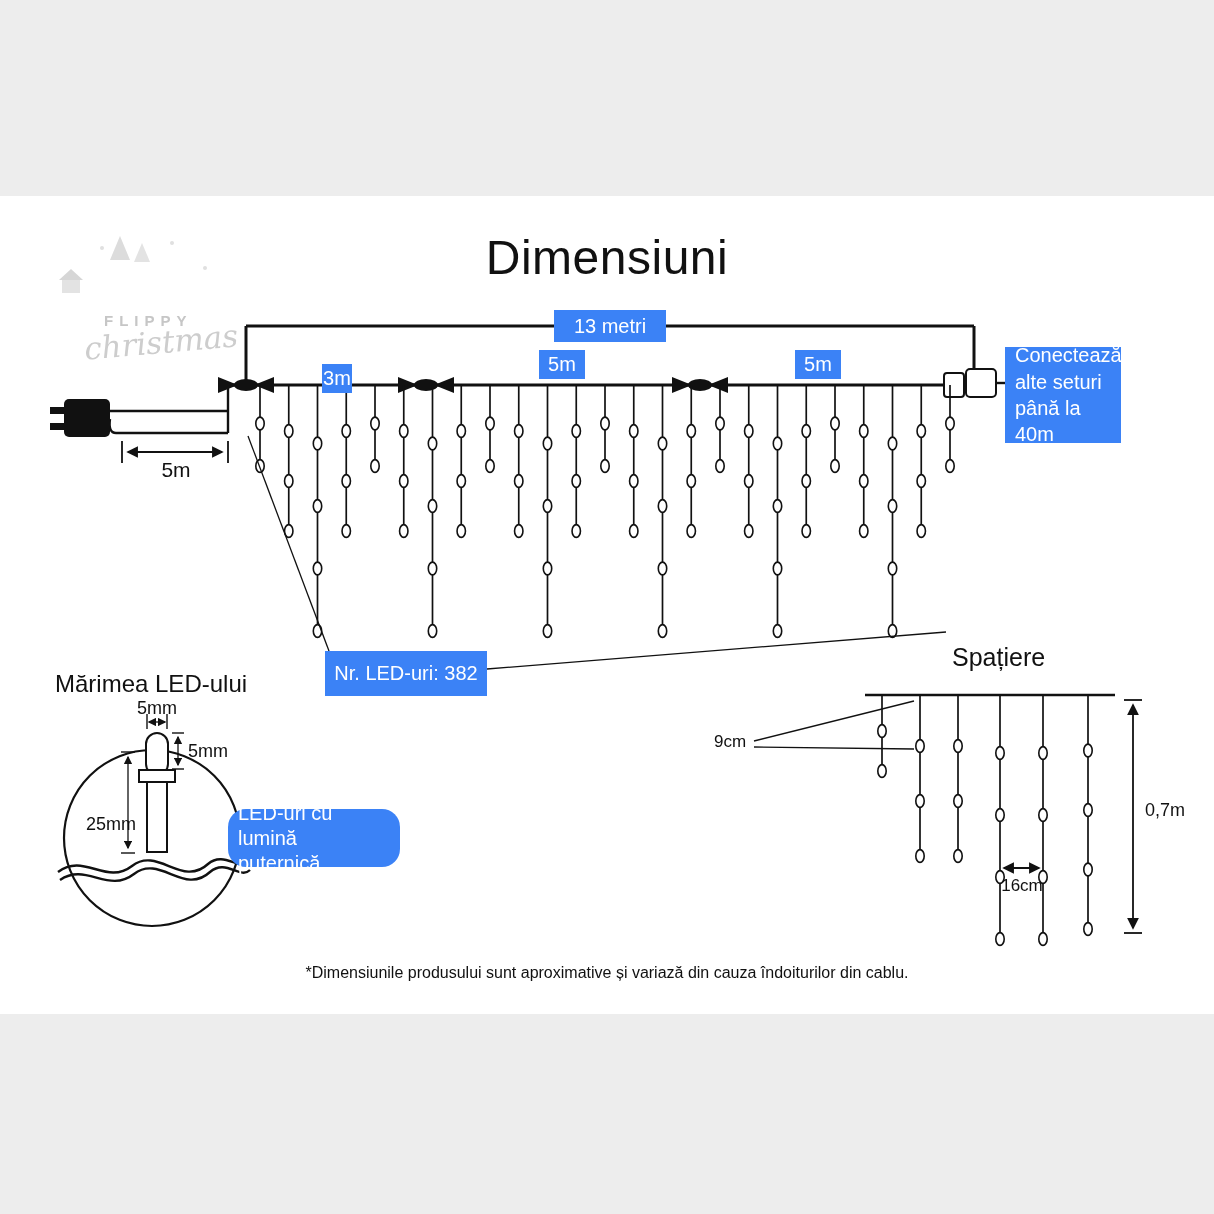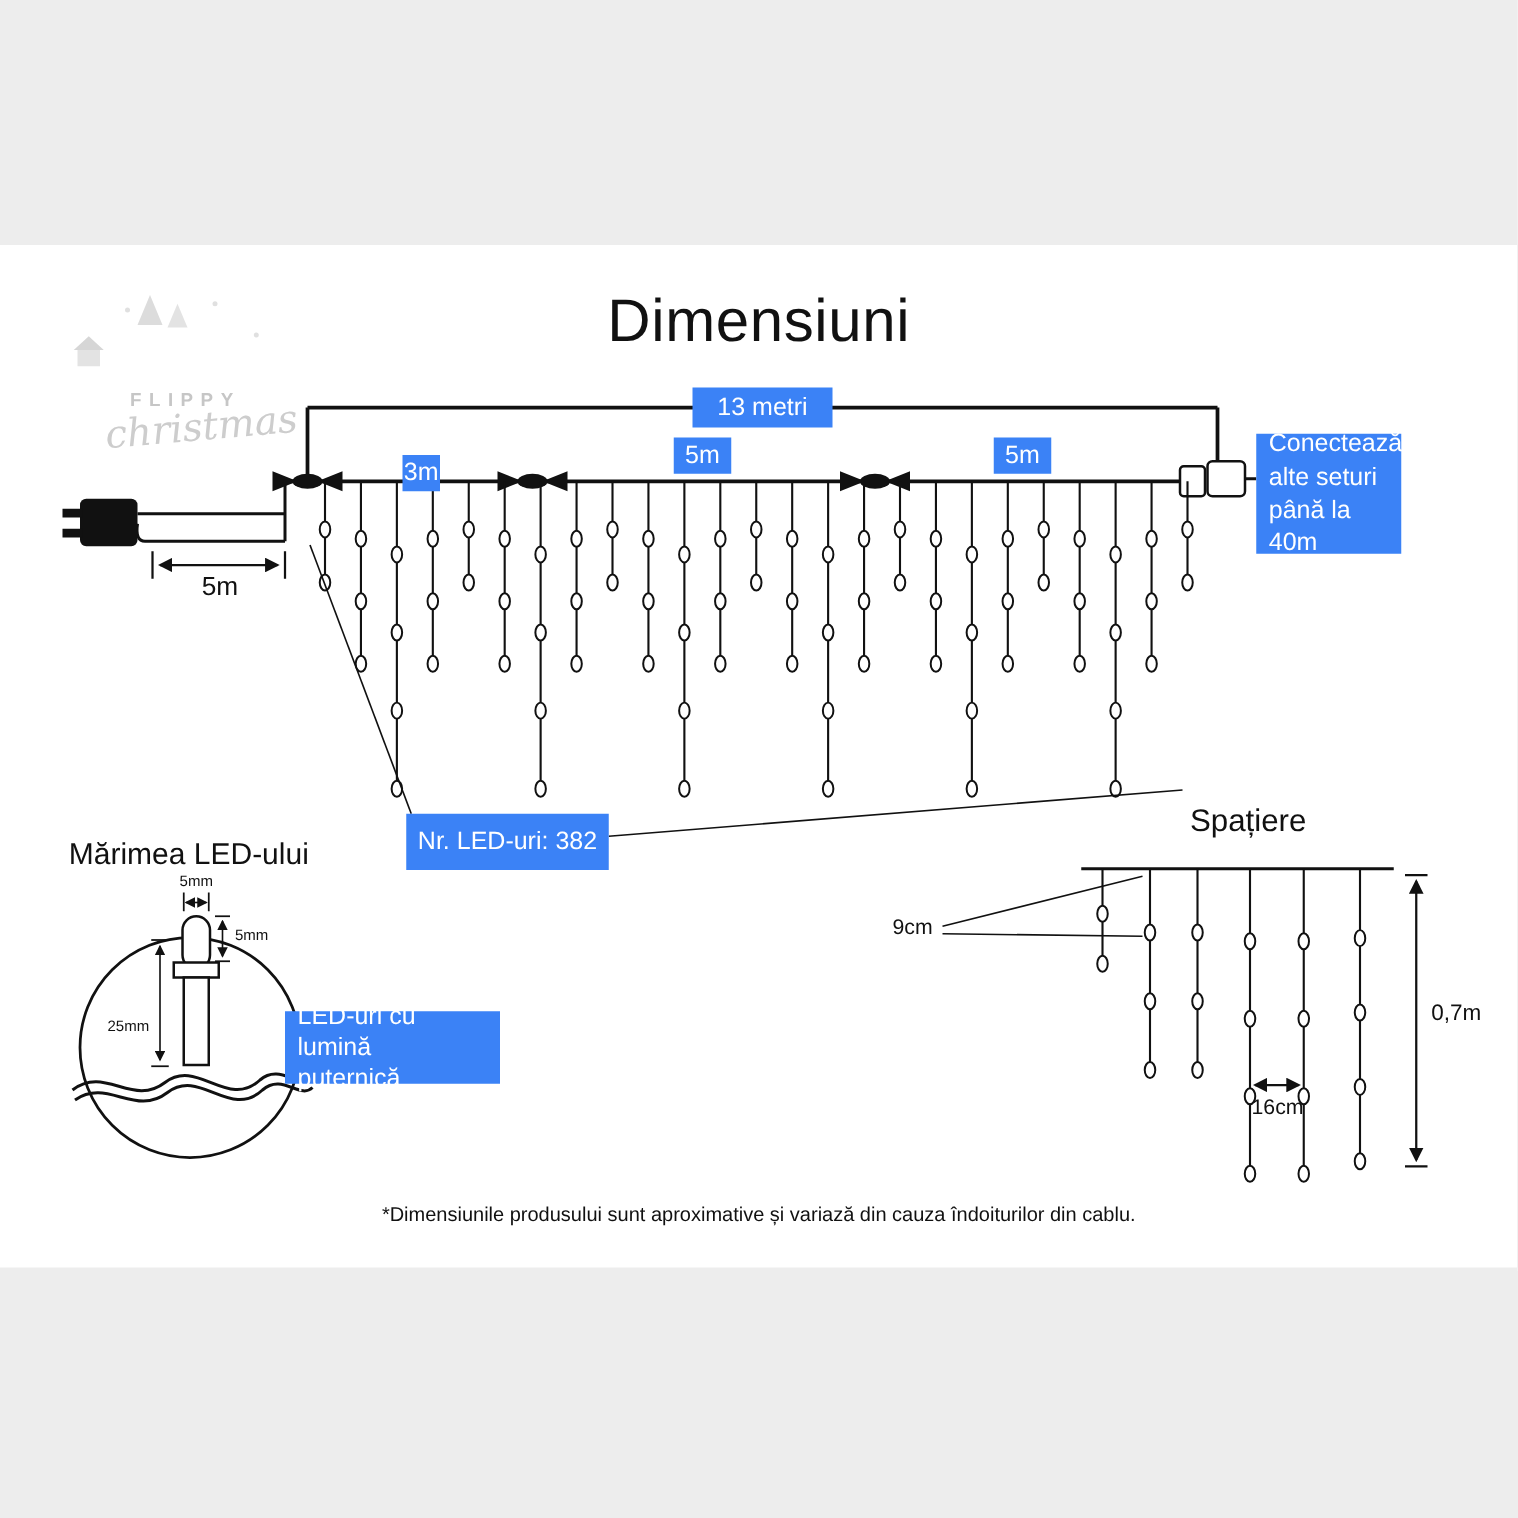--- a/index.html
+++ b/index.html
@@ -42,7 +42,7 @@
   .s16{left:997px;top:876px;width:50px;text-align:center;font-size:17px;}
   .s07{left:1145px;top:800px;font-size:18px;}
 
-  .small-label{position:absolute;z-index:3;font-size:12px;}
+  .small-label{position:absolute;z-index:3;font-size:18px;}
   .w5{left:136px;top:698px;width:42px;text-align:center;}
   .h5{left:188px;top:741px;}
   .l25{left:86px;top:814px;}

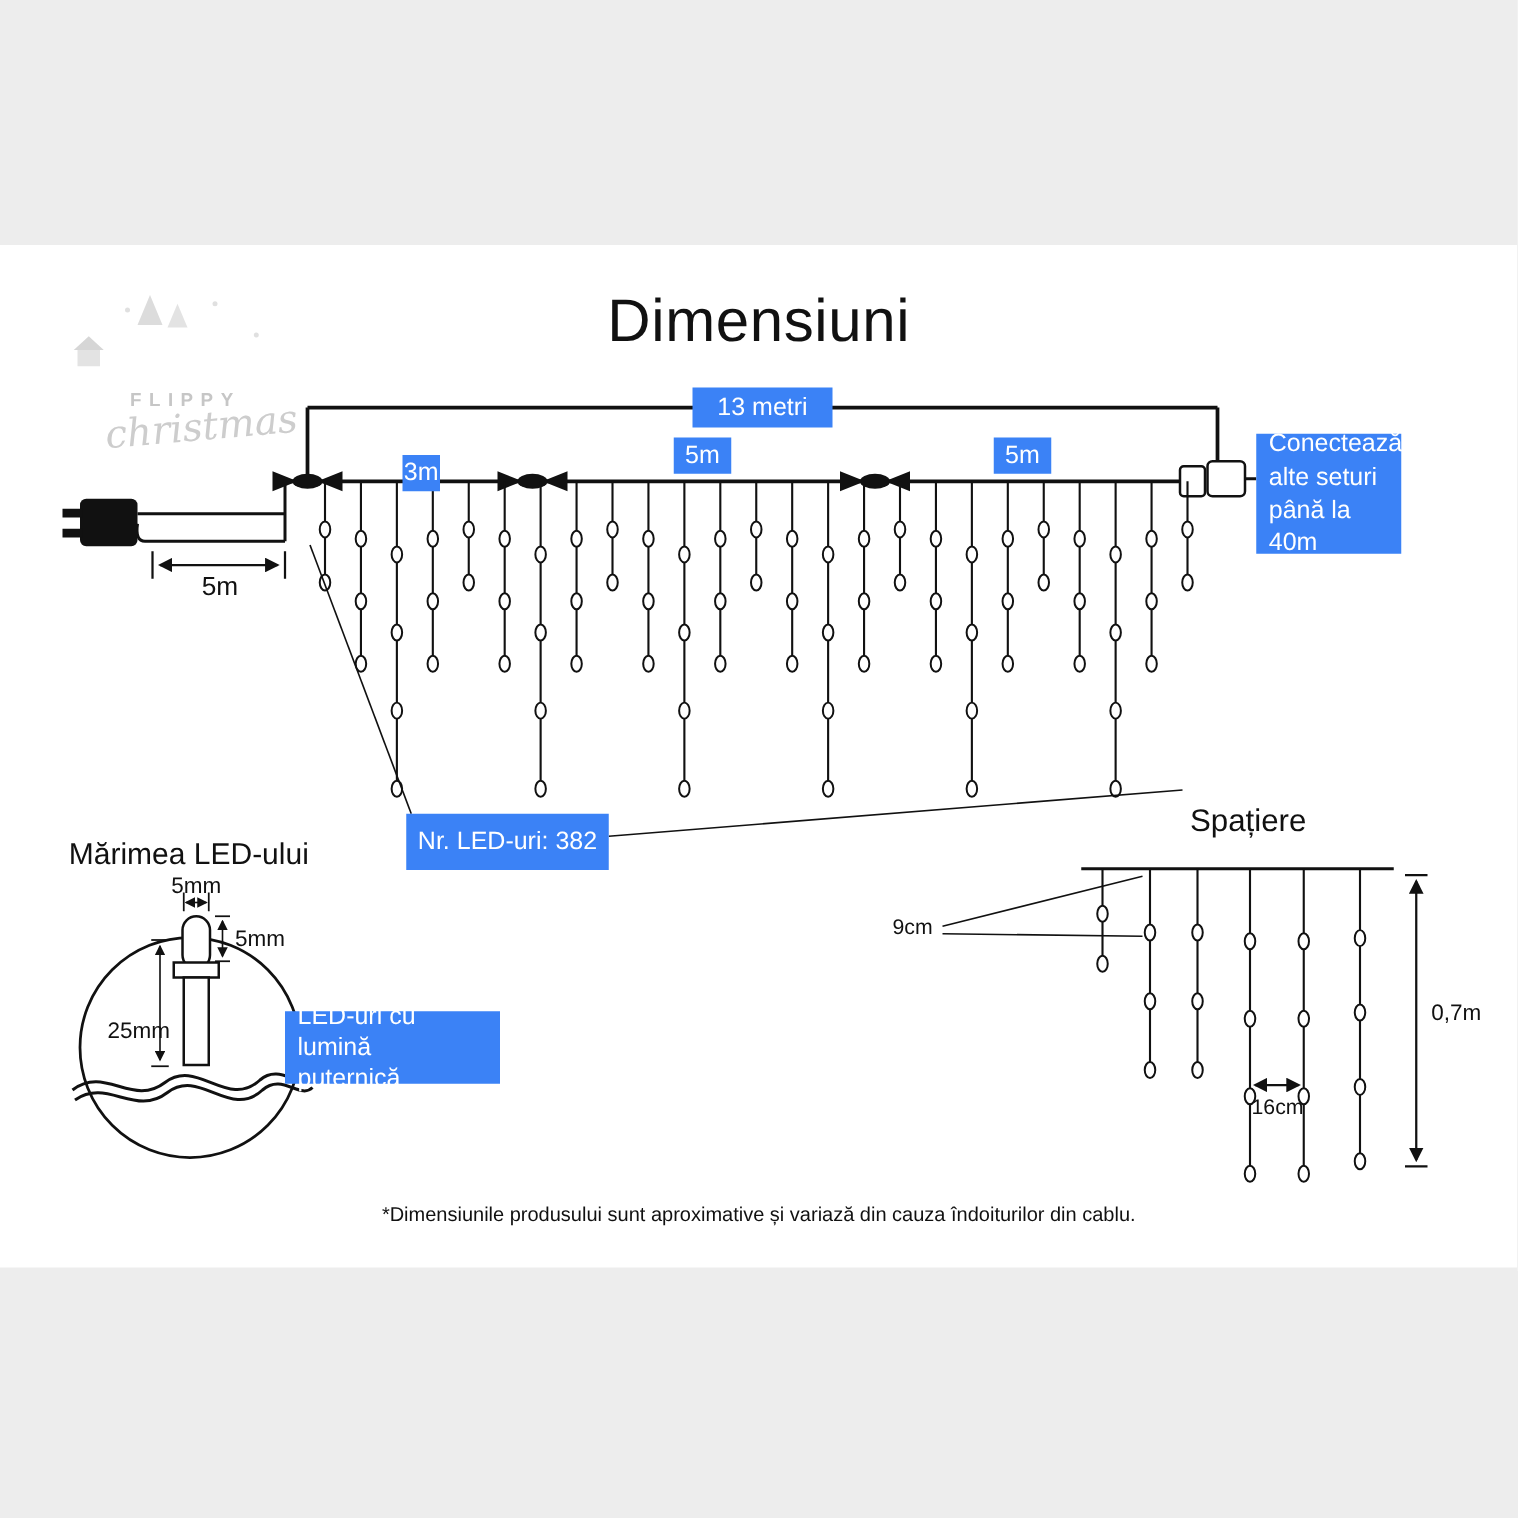--- a/index.html
+++ b/index.html
@@ -30,7 +30,7 @@
   .box-5m-2{left:795px;top:350px;width:46px;height:29px;}
   .box-connect{left:1005px;top:347px;width:116px;height:96px;box-sizing:border-box;flex-direction:column;align-items:flex-start;justify-content:center;padding:6px 10px;line-height:1.32;}
   .box-ledcount{left:325px;top:651px;width:162px;height:45px;}
-  .box-ledinfo{left:228px;top:809px;width:172px;height:58px;box-sizing:border-box;flex-direction:column;align-items:flex-start;justify-content:center;padding:6px 10px;}
+  .box-ledinfo{left:228px;top:809px;width:172px;height:58px;box-sizing:border-box;flex-direction:column;align-items:flex-start;justify-content:center;padding:6px 10px;border-radius:18px;}
 
   .section-title{position:absolute;z-index:3;font-size:24px;}
   .led-size-title{left:55px;top:670px;}

